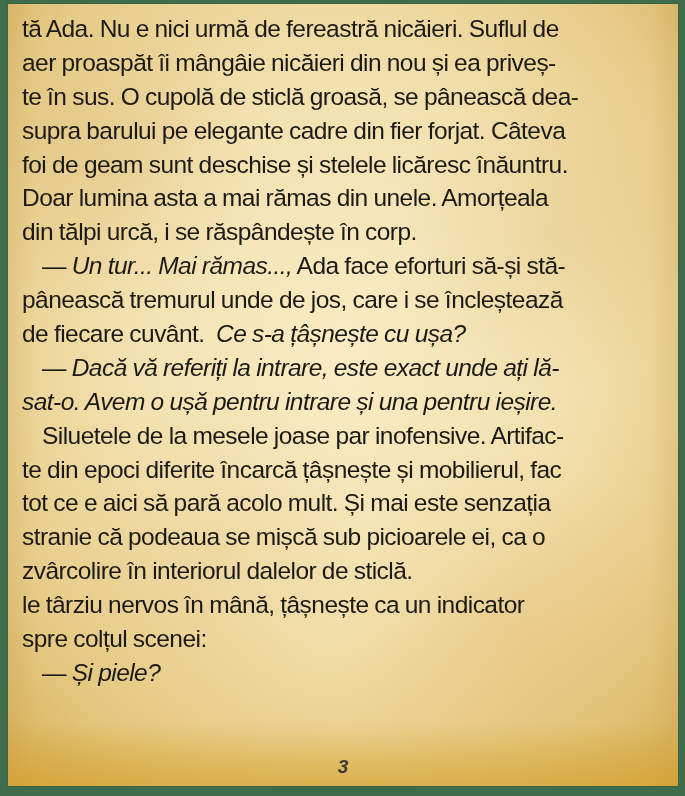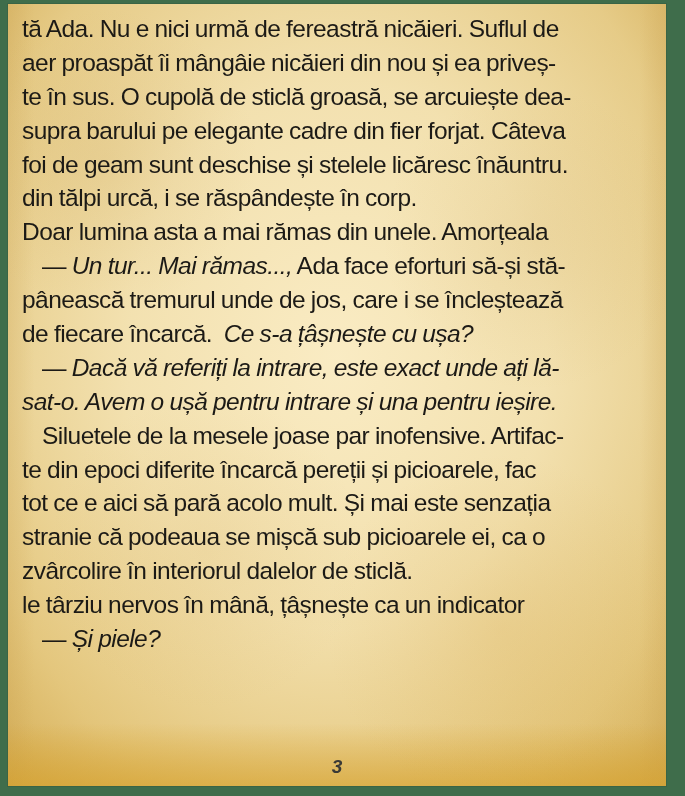--- a/index.html
+++ b/index.html
@@ -25,6 +25,7 @@
         linear-gradient(180deg, #efdcab 0%, #f2e2b6 50%, #e6c880 92%, #d9ad4e 100%);
       box-shadow: 0 0 0 1px rgba(0,0,0,0.08);
       overflow: hidden;
+      padding-left: 12px;
     }
     .page::before {
       content: "";

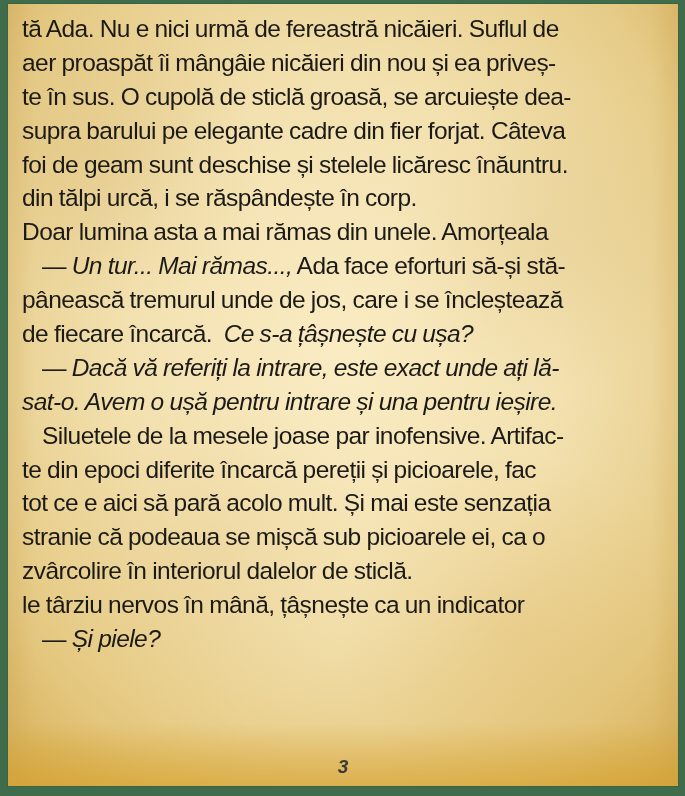--- a/index.html
+++ b/index.html
@@ -81,7 +81,7 @@
   <div class="text">
     <div class="line"><span>tă Ada. Nu e nici urmă de fereastră nicăieri. Suflul de</span></div>
     <div class="line"><span>aer proaspăt îi mângâie nicăieri din nou și ea priveș-</span></div>
-    <div class="line"><span>te în sus. O cupolă de sticlă groasă, se arcuiește dea-</span></div>
+    <div class="line"><span>te în sus. O cupolă de sticlă groasă, se pânească dea-</span></div>
     <div class="line"><span>supra barului pe elegante cadre din fier forjat. Câteva</span></div>
     <div class="line"><span>foi de geam sunt deschise și stelele licăresc înăuntru.</span></div>
     <div class="line"><span>din tălpi urcă, i se răspândește în corp.</span></div>

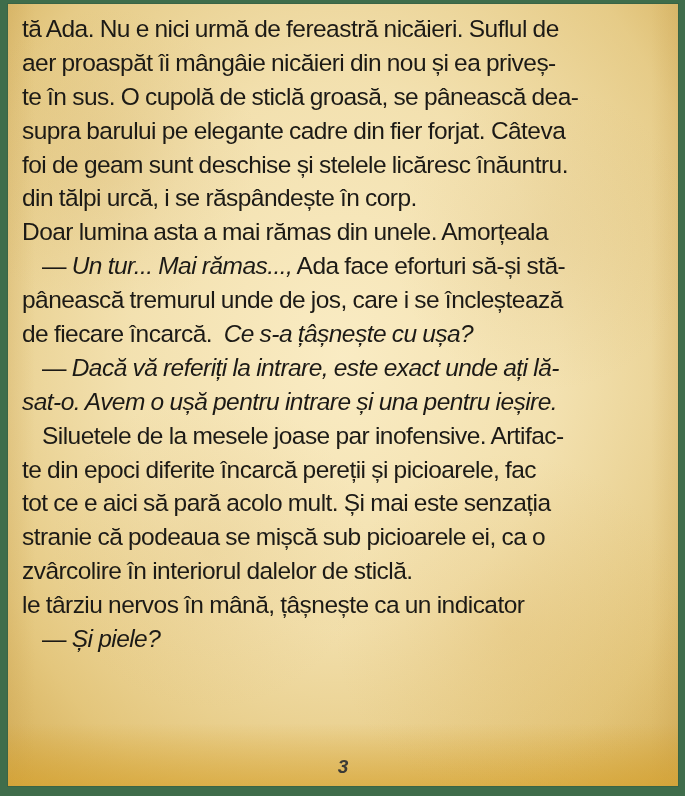--- a/index.html
+++ b/index.html
@@ -84,8 +84,8 @@
     <div class="line"><span>te în sus. O cupolă de sticlă groasă, se pânească dea-</span></div>
     <div class="line"><span>supra barului pe elegante cadre din fier forjat. Câteva</span></div>
     <div class="line"><span>foi de geam sunt deschise și stelele licăresc înăuntru.</span></div>
+    <div class="line"><span>Doar lumina asta a mai rămas din unele. Amorțeala</span></div>
     <div class="line"><span>din tălpi urcă, i se răspândește în corp.</span></div>
-    <div class="line"><span>Doar lumina asta a mai rămas din unele. Amorțeala</span></div>
     <div class="line indent"><span>— </span><span class="it">Un tur... Mai rămas...,</span><span> Ada face eforturi să-și stă-</span></div>
     <div class="line"><span>pânească tremurul unde de jos, care i se încleștează</span></div>
     <div class="line"><span style="white-space:pre">de fiecare încarcă.  </span><span class="it">Ce s-a țâșnește cu ușa?</span></div>

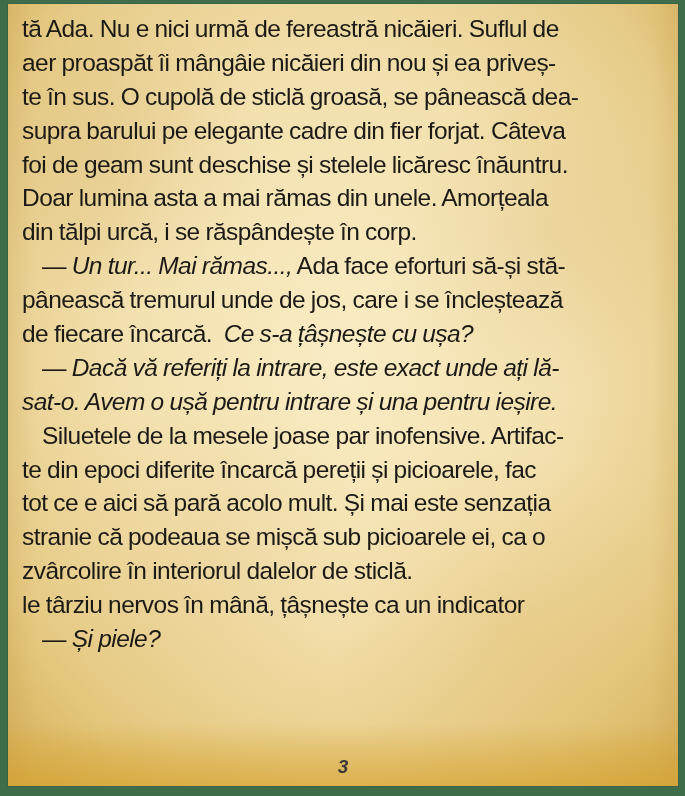--- a/index.html
+++ b/index.html
@@ -88,7 +88,7 @@
     <div class="line"><span>din tălpi urcă, i se răspândește în corp.</span></div>
     <div class="line indent"><span>— </span><span class="it">Un tur... Mai rămas...,</span><span> Ada face eforturi să-și stă-</span></div>
     <div class="line"><span>pânească tremurul unde de jos, care i se încleștează</span></div>
-    <div class="line"><span style="white-space:pre">de fiecare încarcă.  </span><span class="it">Ce s-a țâșnește cu ușa?</span></div>
+    <div class="line"><span style="white-space:pre">de fiecare cuvânt.  </span><span class="it">Ce s-a țâșnește cu ușa?</span></div>
     <div class="line indent"><span>— </span><span class="it">Dacă vă referiți la intrare, este exact unde ați lă-</span></div>
     <div class="line"><span class="it">sat-o. Avem o ușă pentru intrare și una pentru ieșire.</span></div>
     <div class="line indent"><span>Siluetele de la mesele joase par inofensive. Artifac-</span></div>

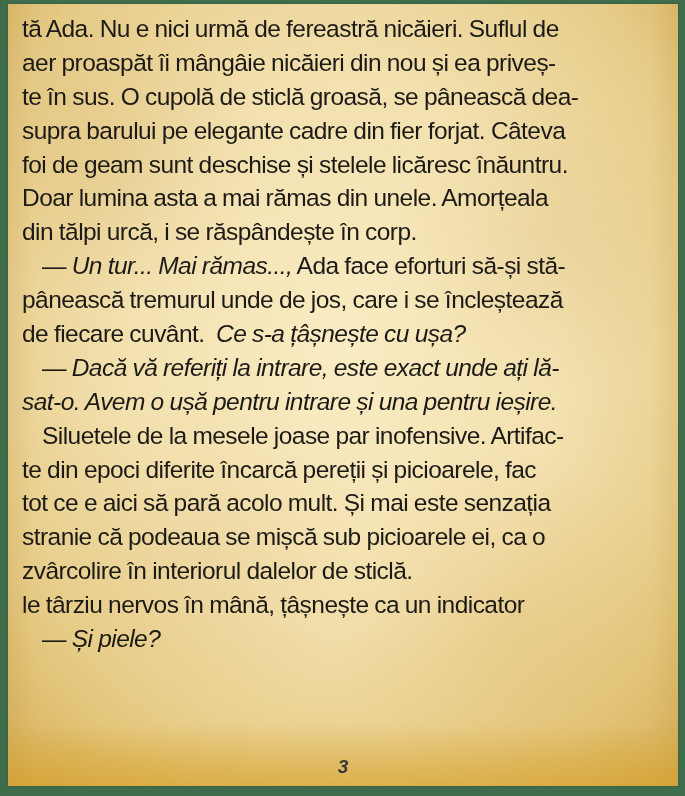--- a/index.html
+++ b/index.html
@@ -92,7 +92,7 @@
     <div class="line indent"><span>— </span><span class="it">Dacă vă referiți la intrare, este exact unde ați lă-</span></div>
     <div class="line"><span class="it">sat-o. Avem o ușă pentru intrare și una pentru ieșire.</span></div>
     <div class="line indent"><span>Siluetele de la mesele joase par inofensive. Artifac-</span></div>
-    <div class="line"><span>te din epoci diferite încarcă pereții și picioarele, fac</span></div>
+    <div class="line"><span>te din epoci diferite încarcă țâșnește și mobilierul, fac</span></div>
     <div class="line"><span>tot ce e aici să pară acolo mult. Și mai este senzația</span></div>
     <div class="line"><span>stranie că podeaua se mișcă sub picioarele ei, ca o</span></div>
     <div class="line"><span>zvârcolire în interiorul dalelor de sticlă.</span></div>

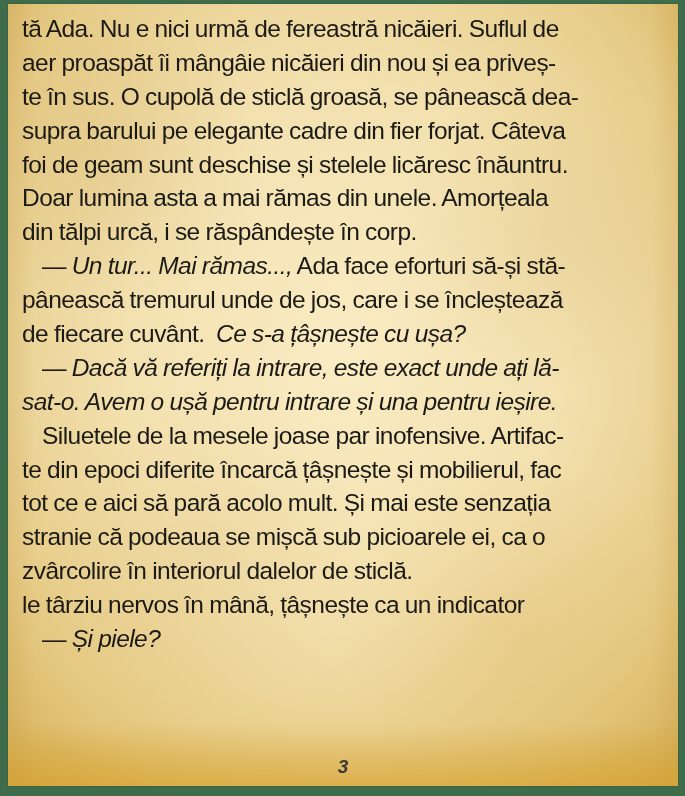--- a/index.html
+++ b/index.html
@@ -97,6 +97,7 @@
     <div class="line"><span>stranie că podeaua se mișcă sub picioarele ei, ca o</span></div>
     <div class="line"><span>zvârcolire în interiorul dalelor de sticlă.</span></div>
     <div class="line"><span>le târziu nervos în mână, țâșnește ca un indicator</span></div>
+    <div class="line"><span>spre colțul scenei:</span></div>
     <div class="line indent"><span>— </span><span class="it">Și piele?</span></div>
   </div>
   <div class="page-number">3</div>

